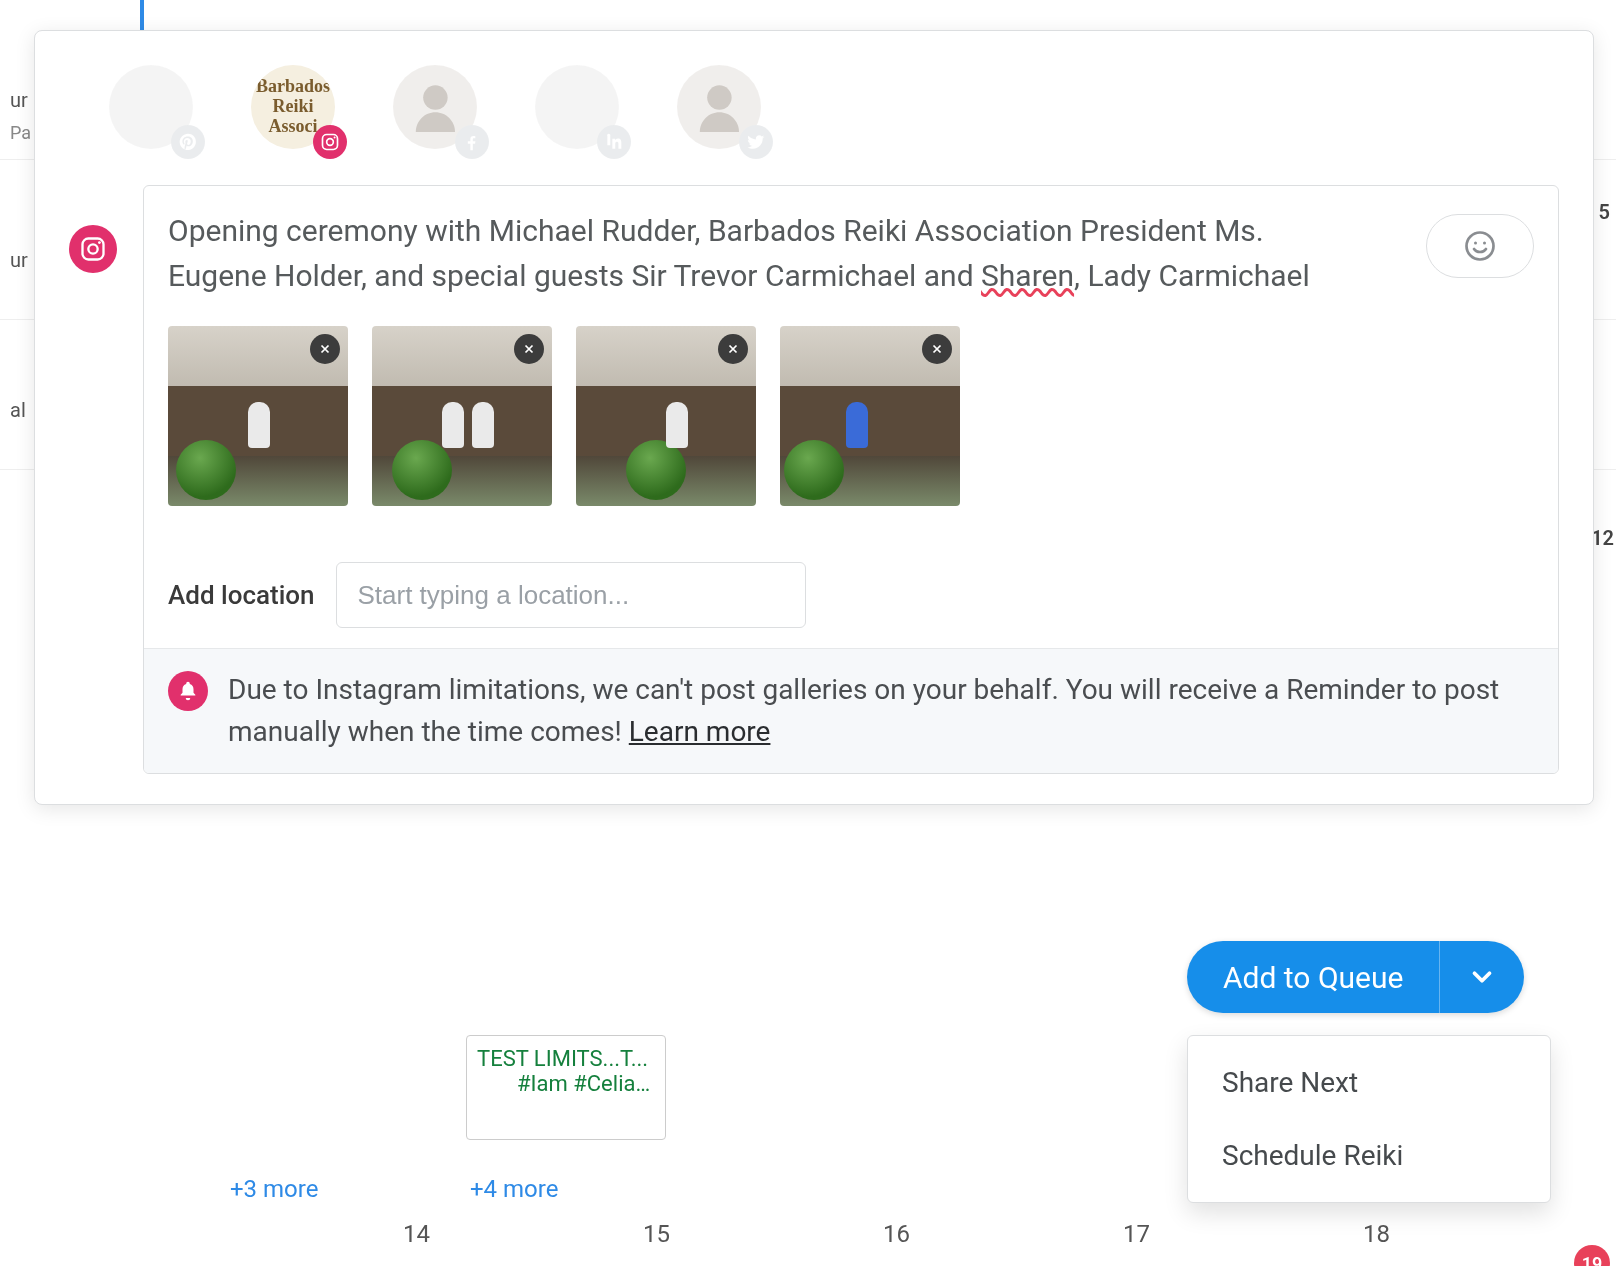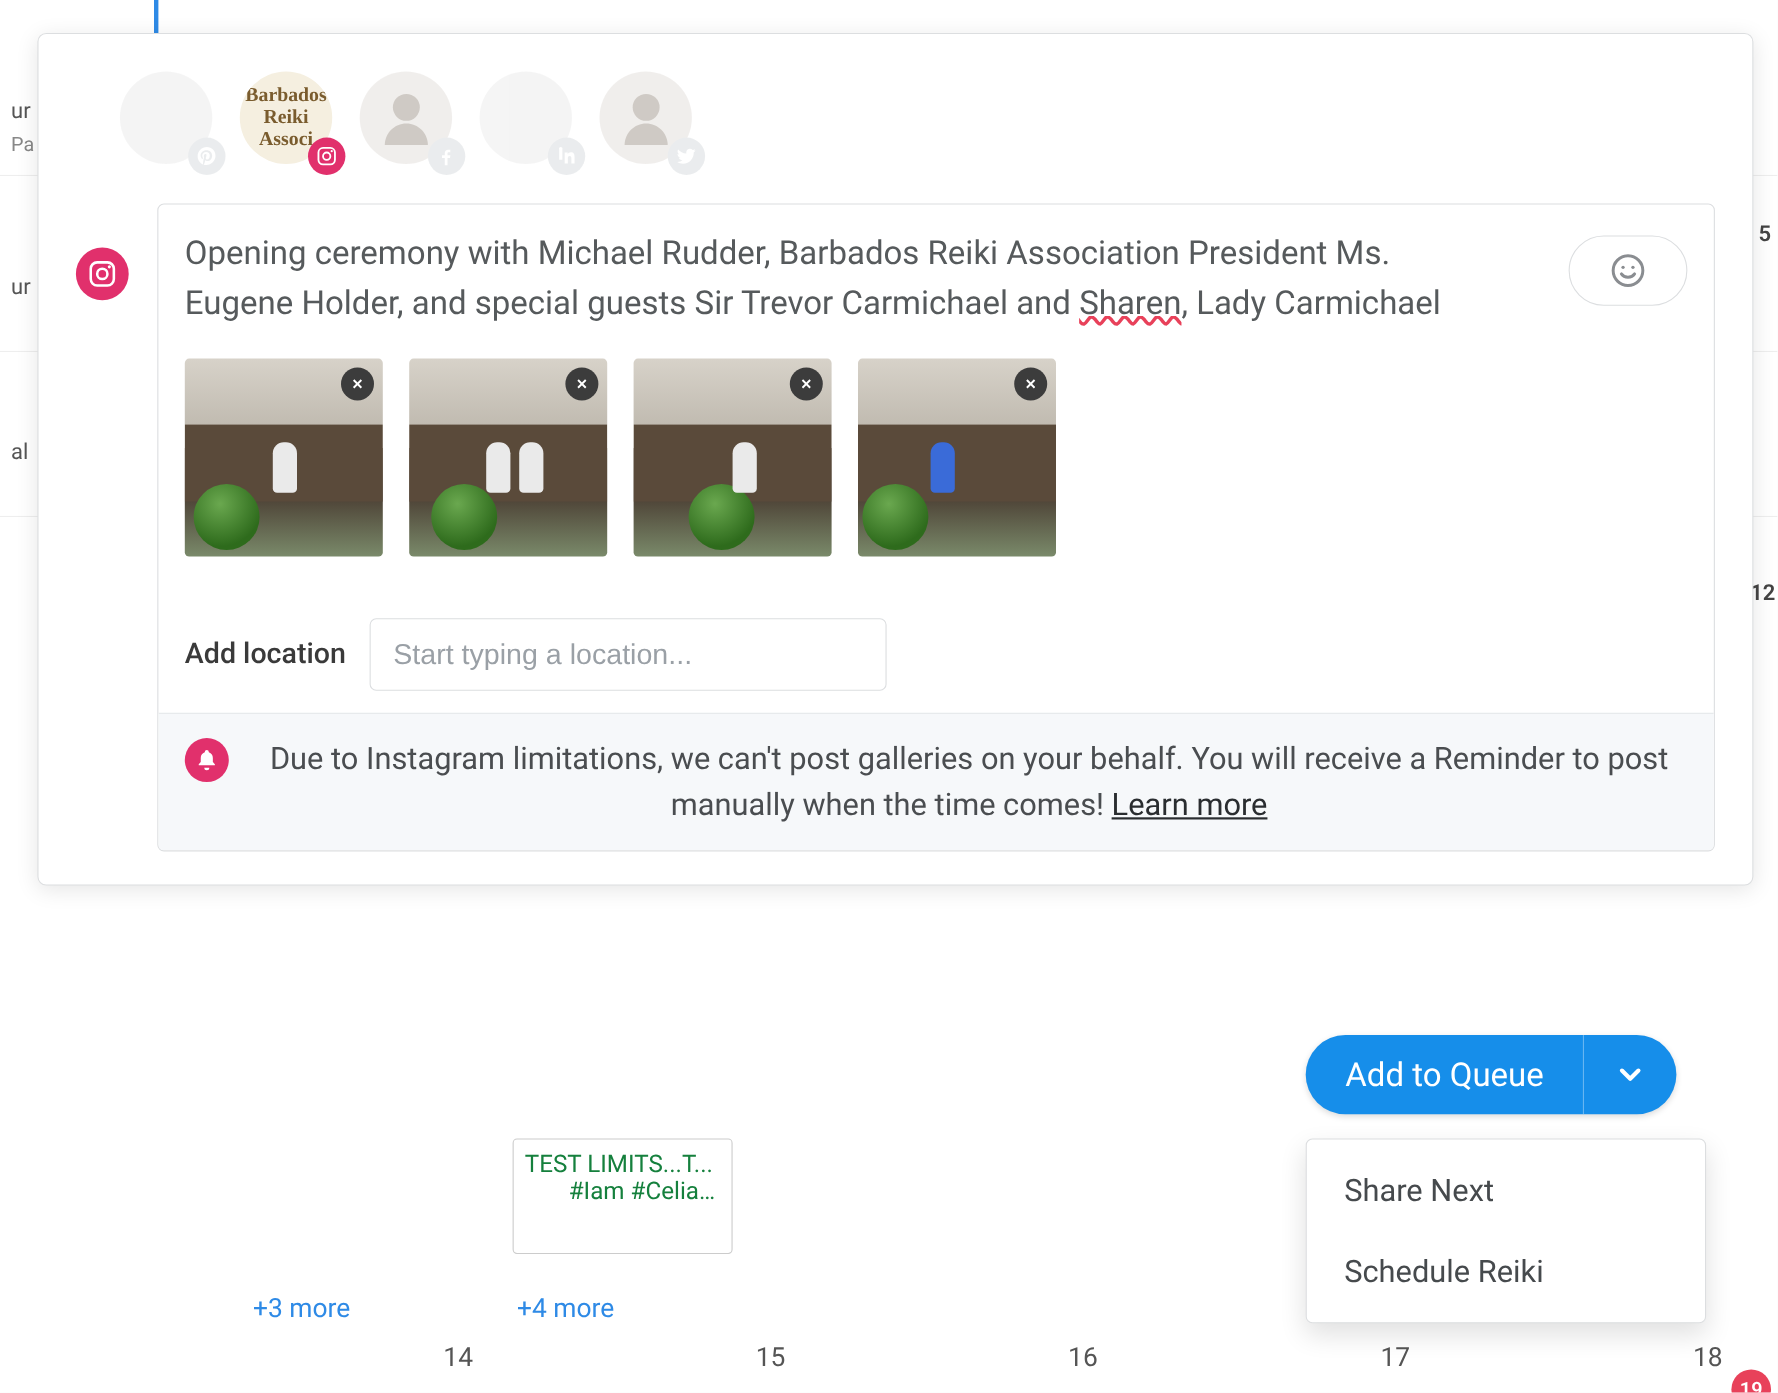--- a/index.html
+++ b/index.html
@@ -126,7 +126,7 @@
   
   .profiles {
     display: flex;
-    gap: 19px;
+    gap: 52px;
     margin-left: 40px;
     margin-bottom: 30px;
   }

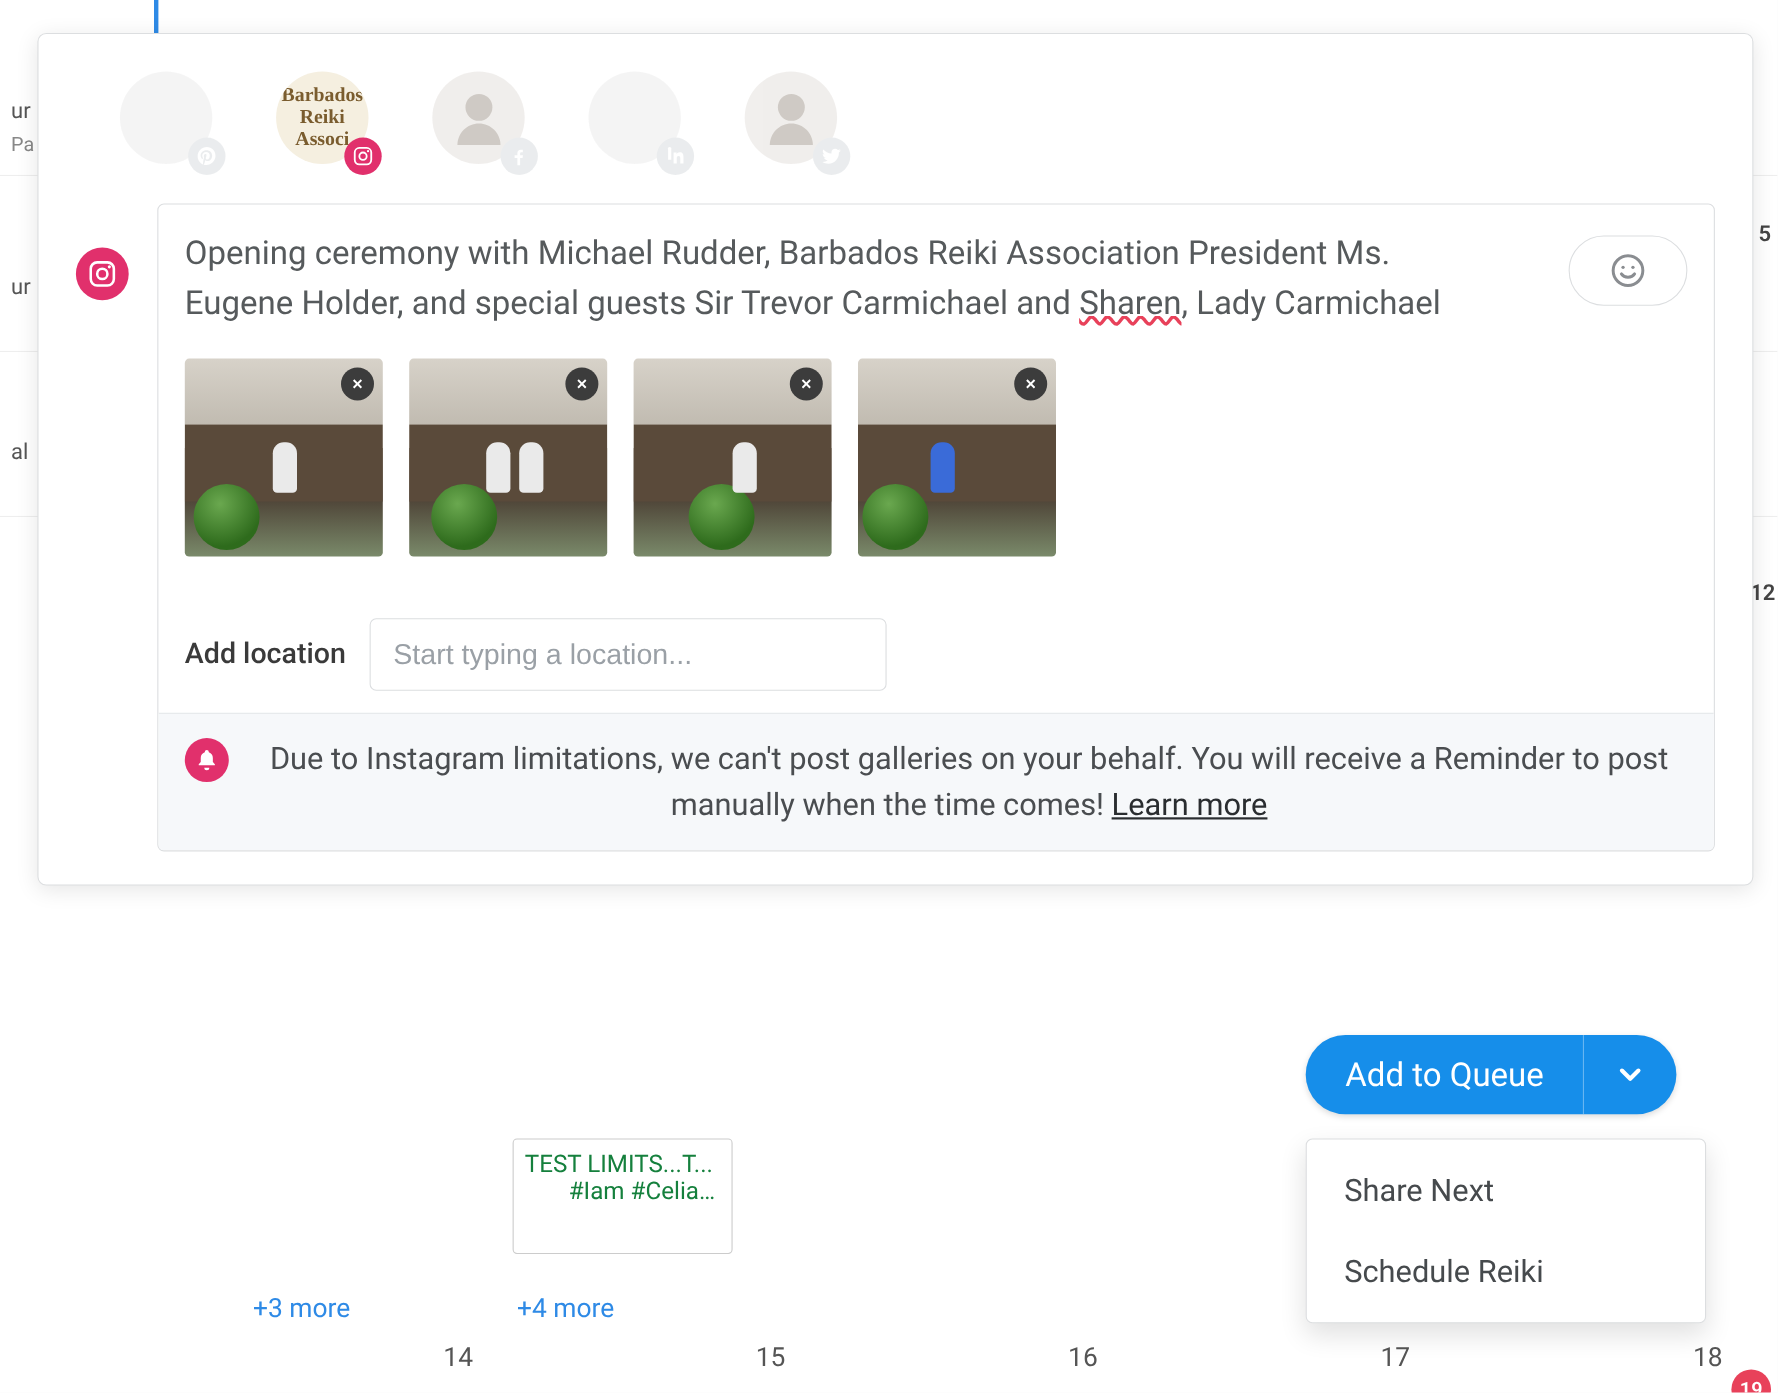--- a/index.html
+++ b/index.html
@@ -337,7 +337,6 @@
     font-size: 28px;
     line-height: 1.5;
     color: #4a4d50;
-    text-align: center;
   }
   .notice .msg a { color: #2a2d30; text-decoration: underline; cursor: pointer; }
 

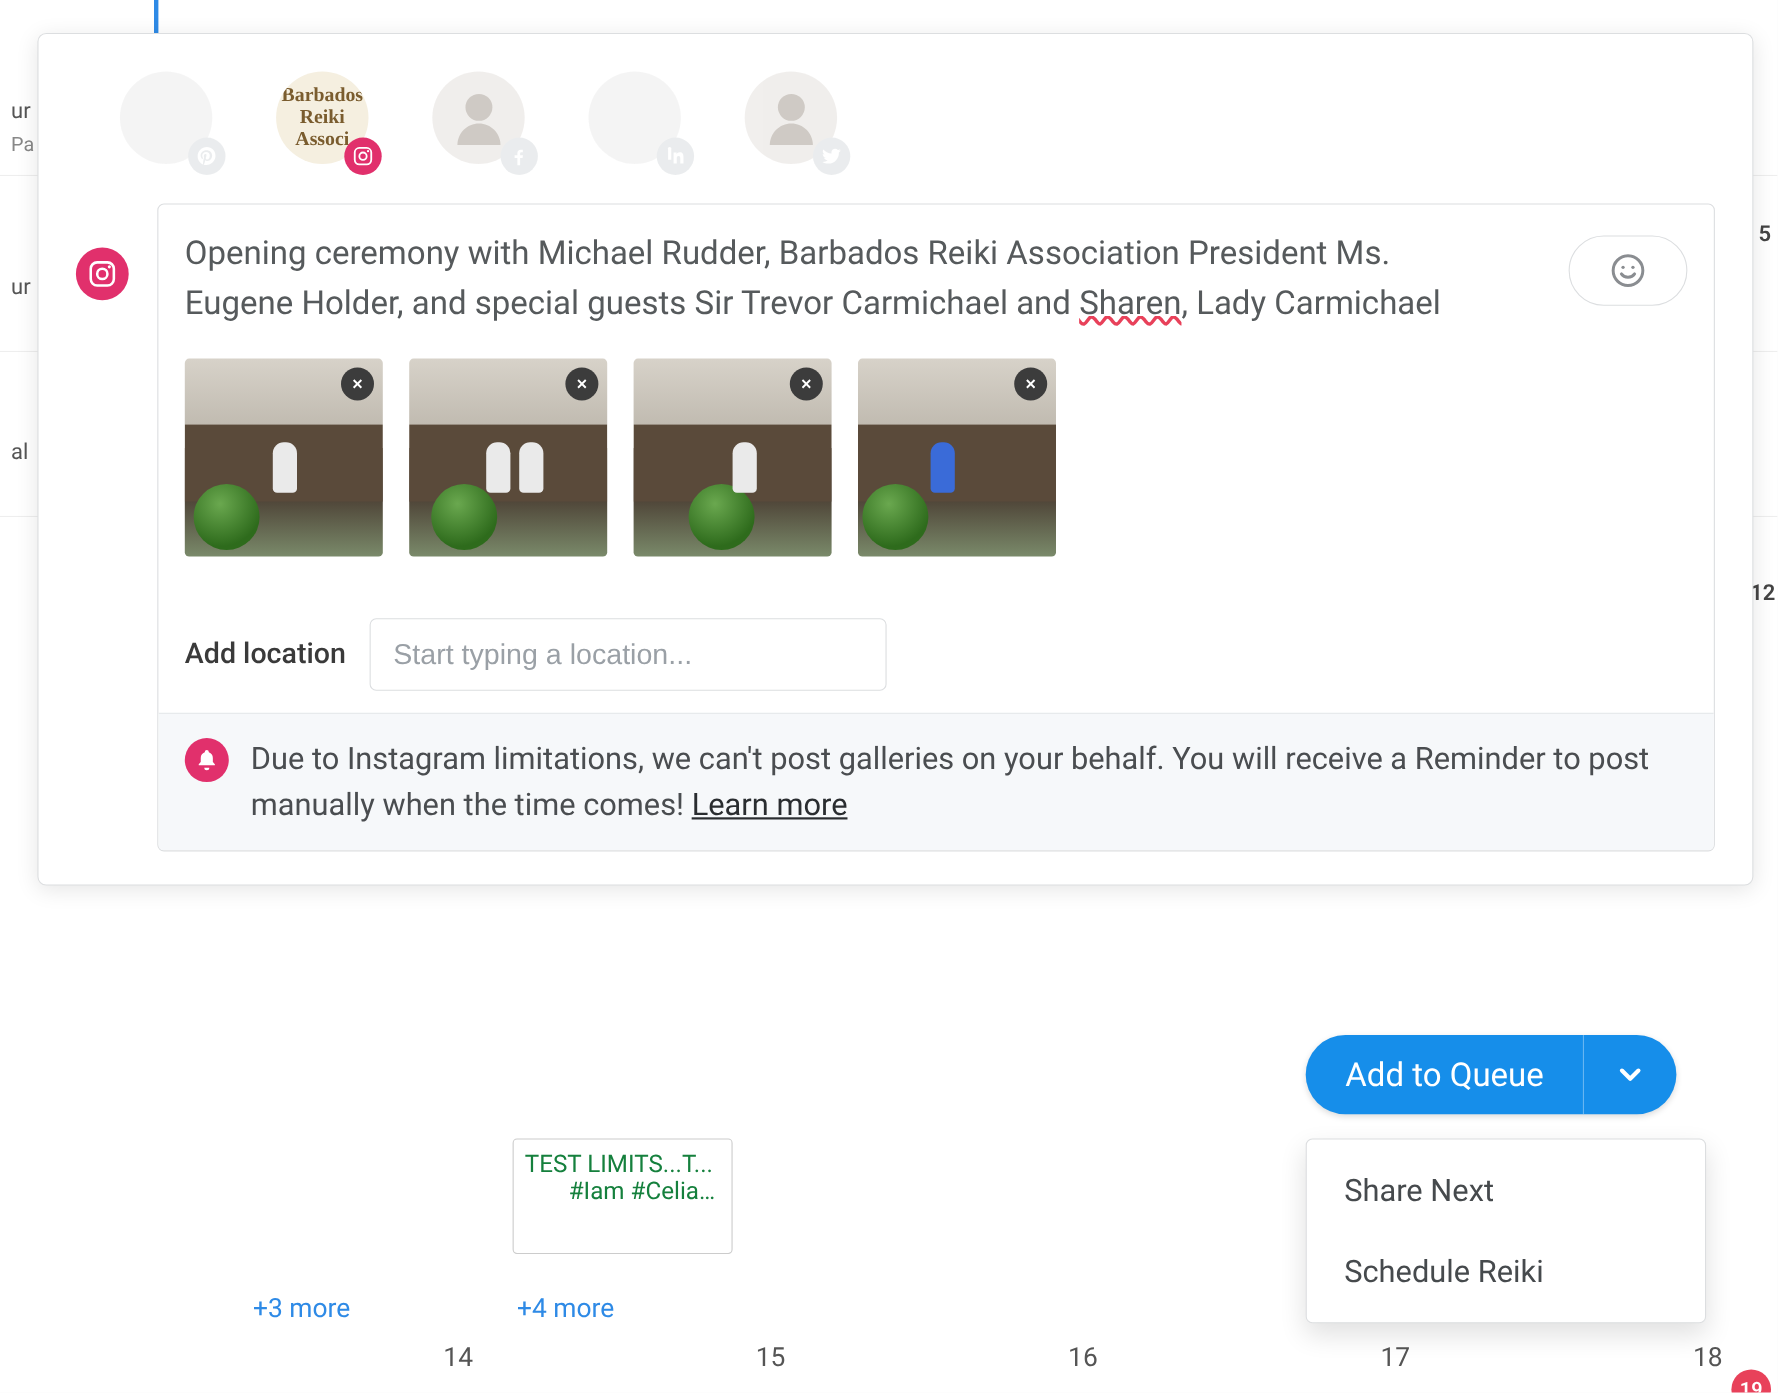--- a/index.html
+++ b/index.html
@@ -40,7 +40,7 @@
     right: 20px;
     top: 1220px;
     display: flex;
-    justify-content: space-between;
+    justify-content: flex-start;
     font-size: 24px;
     color: #555;
   }

